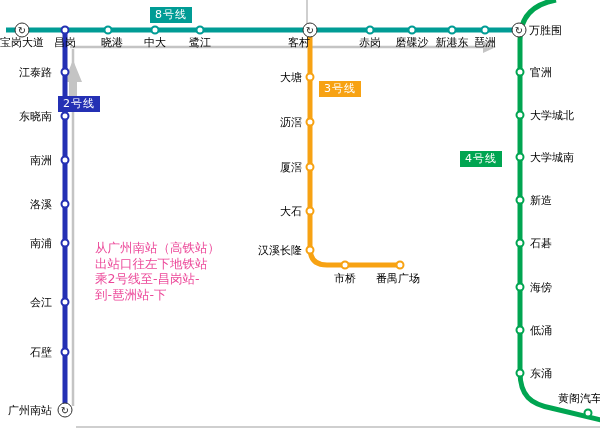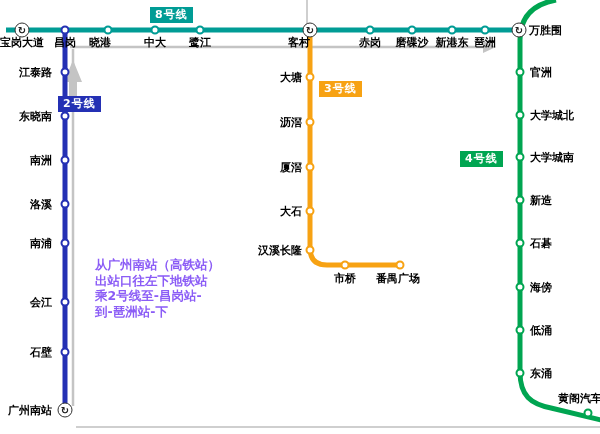--- a/index.html
+++ b/index.html
@@ -5,7 +5,7 @@
   * { margin:0; padding:0; box-sizing:border-box; }
   html,body { width:600px; height:434px; background:#fff; overflow:hidden;
               font-family:"DejaVu Sans","Liberation Sans",sans-serif; }
-  #map { position:absolute; top:0; left:0; width:600px; height:362px;font-weight:bold; }
+  #map { position:absolute; top:0; left:0; width:600px; height:362px; }
   #rails { position:absolute; top:0; left:0; z-index:1; }
   .st-label { position:absolute; font-size:11px; color:#000; white-space:nowrap; z-index:5; }
   .marker { position:absolute; width:9px; height:9px; border-radius:50%; background:#fff;

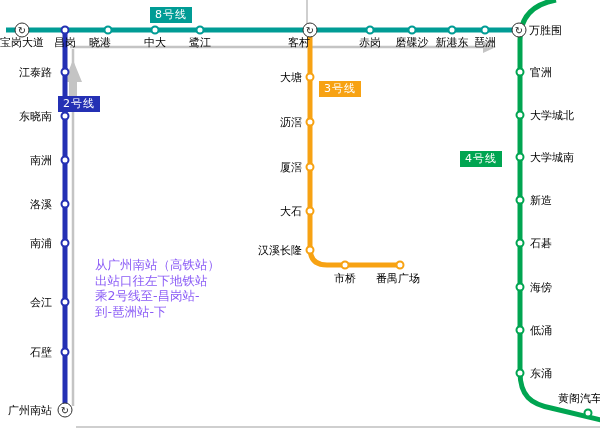--- a/index.html
+++ b/index.html
@@ -51,7 +51,7 @@
       <div class="marker" style="left: 65px; top: 30px; border-color: rgb(36, 48, 180);"></div>
       <div class="st-label" style="top: 42px; left: 65px; transform: translate(-50%, -50%);">昌岗</div>
       <div class="marker" style="left: 108px; top: 30px; border-color: rgb(0, 156, 149);"></div>
-      <div class="st-label" style="top: 42px; left: 100px; transform: translate(-50%, -50%); text-align: right;">晓港</div>
+      <div class="st-label" style="top: 42px; left: 112px; transform: translate(-50%, -50%); text-align: right;">晓港</div>
       <div class="marker" style="left: 155px; top: 30px; border-color: rgb(0, 156, 149);"></div>
       <div class="st-label" style="top: 42px; left: 155px; transform: translate(-50%, -50%);">中大</div>
       <div class="marker" style="left: 200px; top: 30px; border-color: rgb(0, 156, 149);"></div>

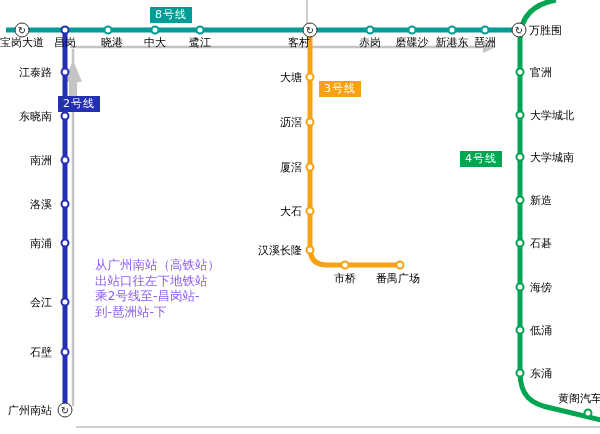--- a/index.html
+++ b/index.html
@@ -118,7 +118,7 @@
       <div class="st-label" style="top: 398px; left: 537px; transform: translateY(-50%); margin-left: 21px;">黄阁汽车</div>
     </div>
 
-  <div class="annotation" id="route-note" style="left: 95px; top: 257px; color: #8b5cf6;">
+  <div class="annotation" id="route-note" style="left: 95px; top: 240px; color: #ec4899;">
     <div>从广州南站（高铁站）</div>
     <div>出站口往左下地铁站</div>
     <div>乘2号线至-昌岗站-</div>

